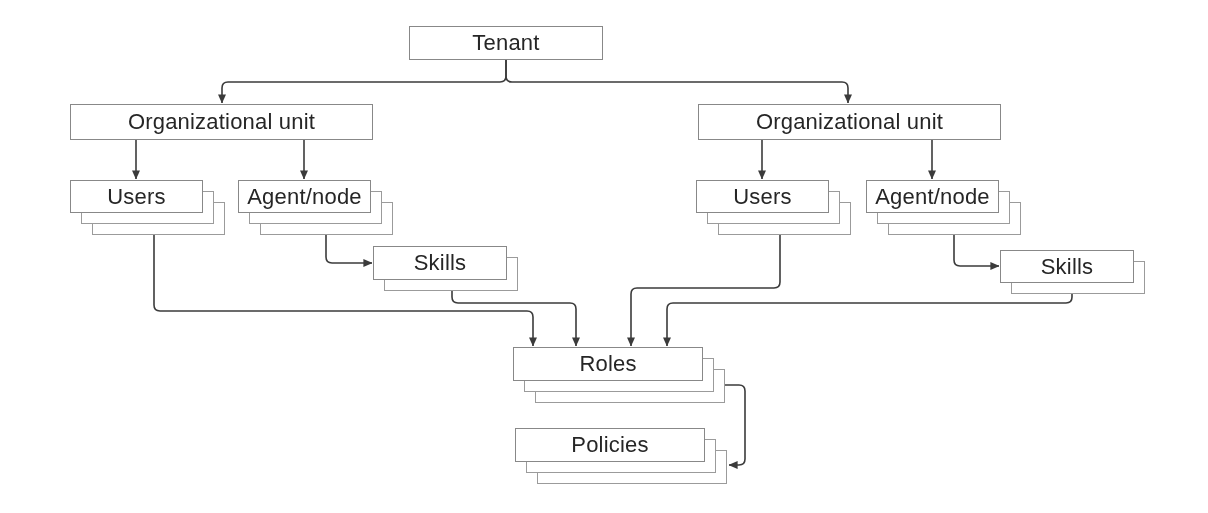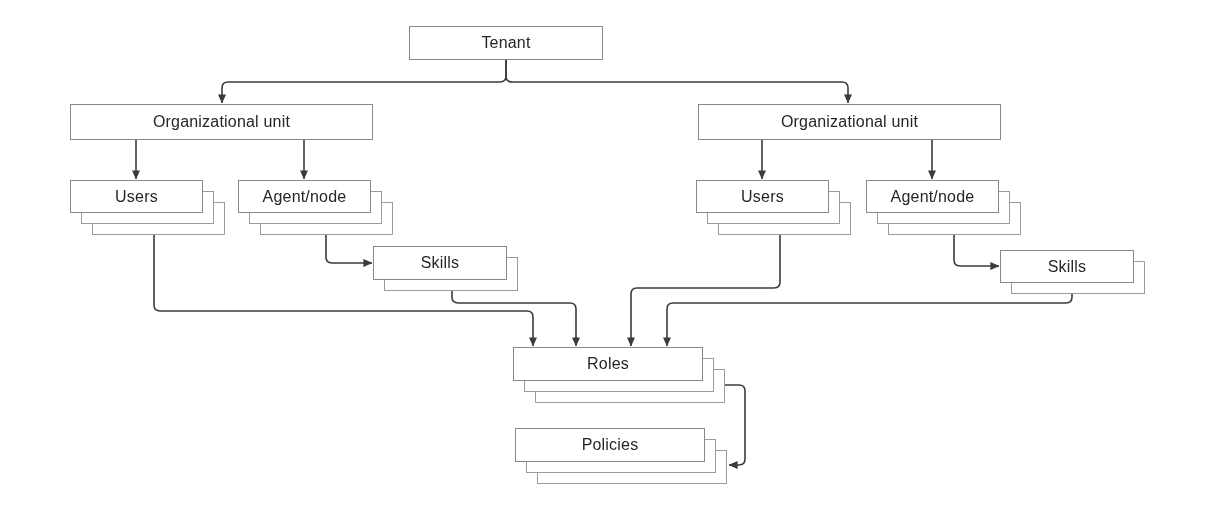--- a/index.html
+++ b/index.html
@@ -30,7 +30,7 @@
     background:var(--box-fill); border:1.4px solid var(--box-border);
     display:flex; align-items:center; justify-content:center;
   }
-  .lbl { font-size:16px; color:var(--text); letter-spacing:.2px; white-space:nowrap; }
+  .lbl { font-size:22px; color:var(--text); letter-spacing:.2px; white-space:nowrap; }
 </style>
 </head>
 <body>

